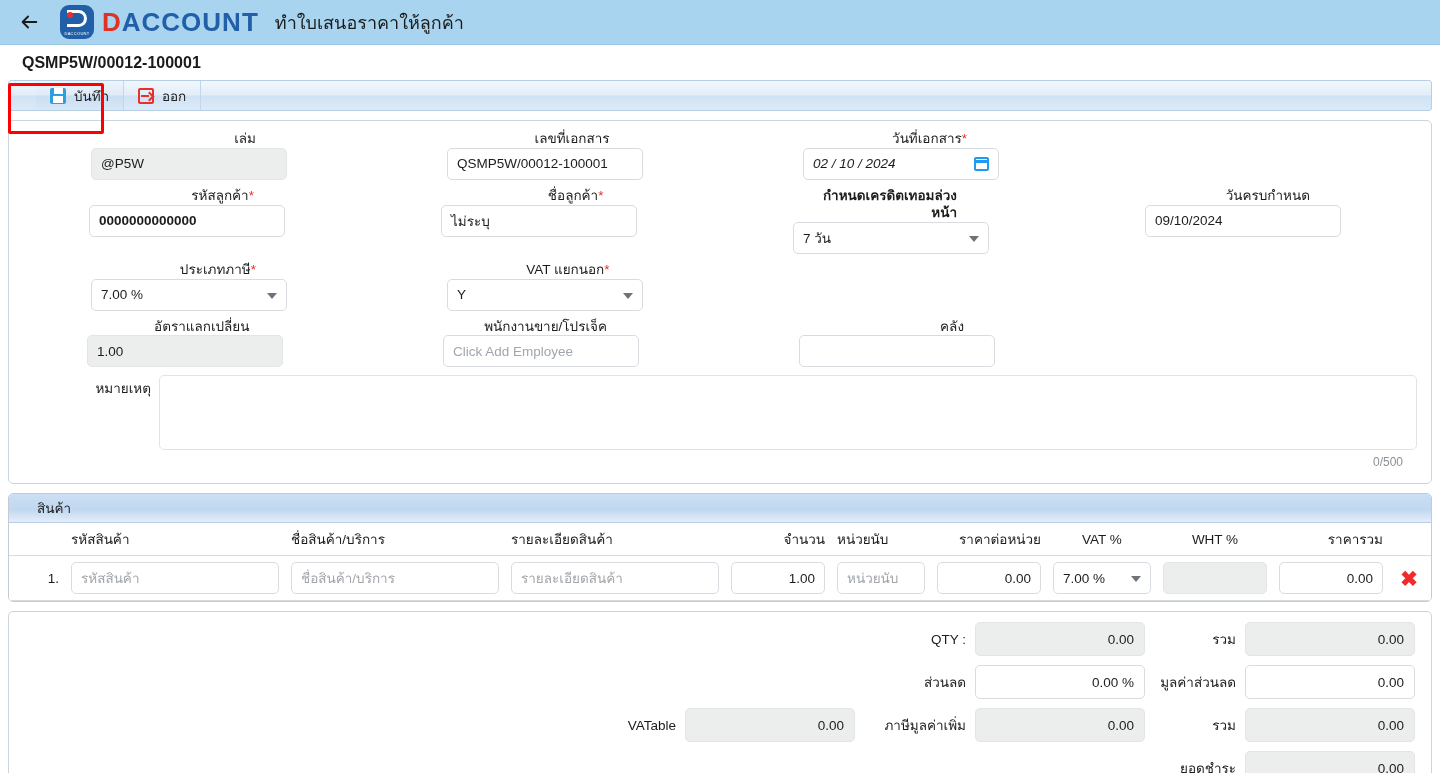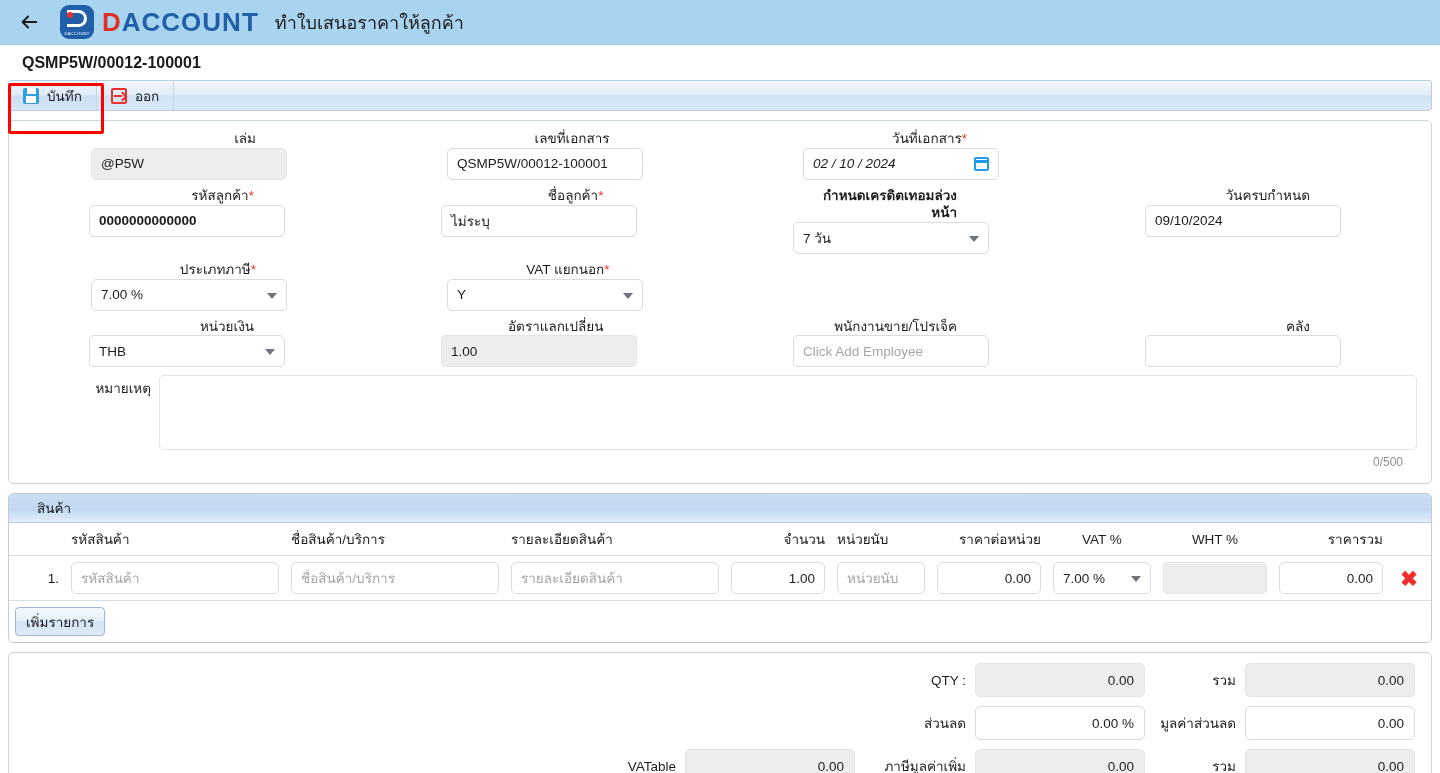--- a/index.html
+++ b/index.html
@@ -120,6 +120,7 @@
     display: flex;
     align-items: stretch;
     box-sizing: border-box;
+    padding-left: 27px;
   }
   .tb-btn {
     display: flex;

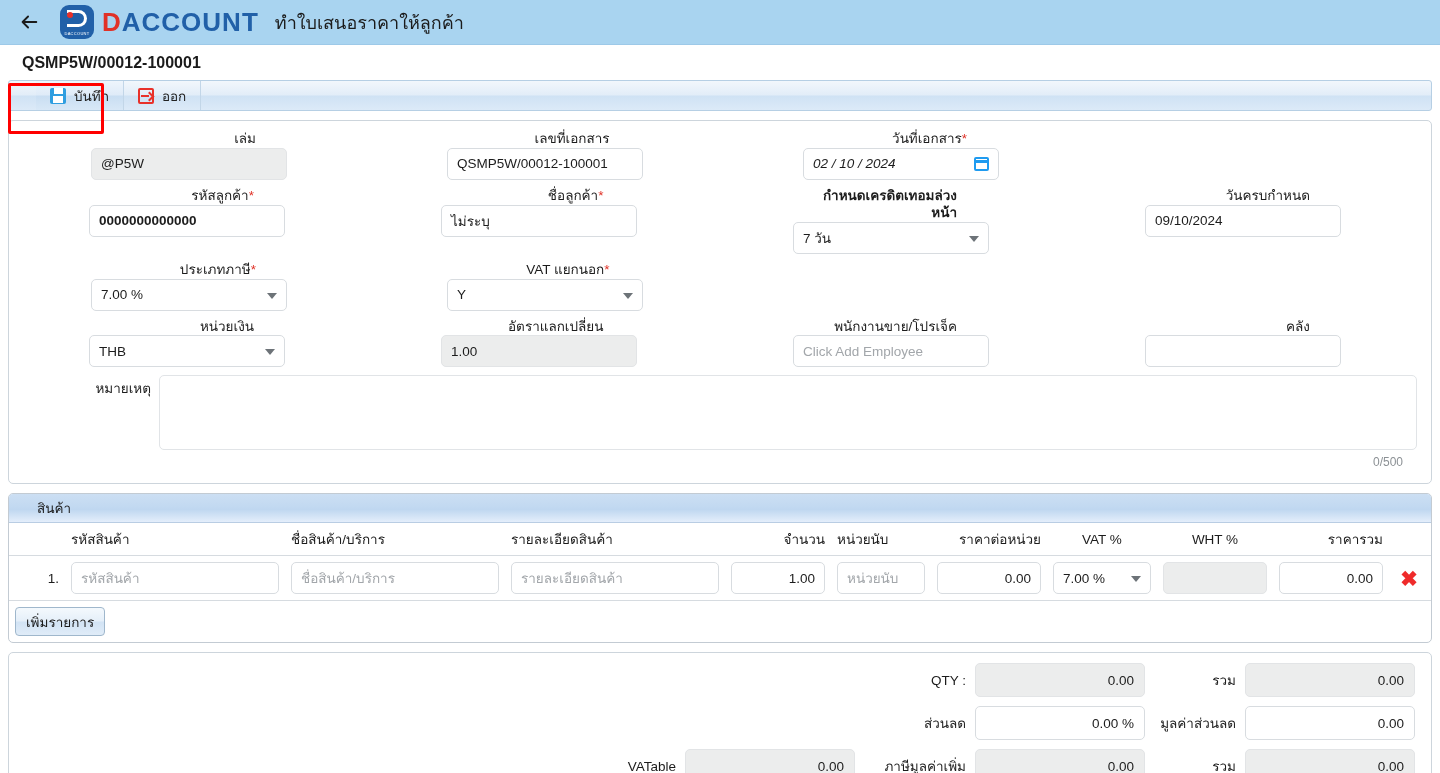--- a/index.html
+++ b/index.html
@@ -488,13 +488,6 @@
     </div>
 
     <div class="frow">
-      <div class="cell" style="width:360px;">
-        <div class="lbl" style="width:150px;">หน่วยเงิน</div>
-        <div class="fld sel" style="width:196px;">
-          <span>THB</span>
-          <span class="caret"></span>
-        </div>
-      </div>
       <div class="cell" style="width:352px;">
         <div class="lbl" style="width:145px;">อัตราแลกเปลี่ยน</div>
         <div class="fld disabled" style="width:196px;">1.00</div>

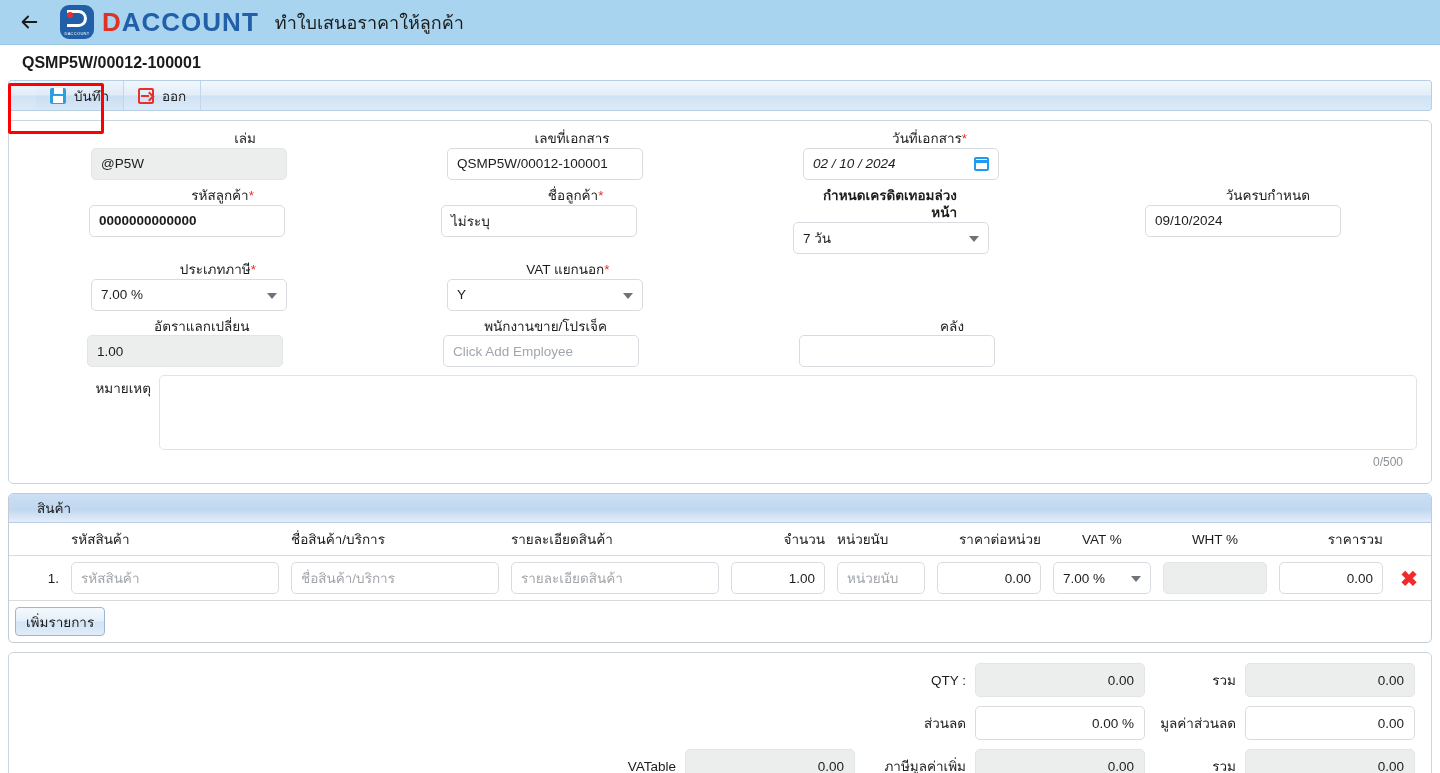--- a/index.html
+++ b/index.html
@@ -564,9 +564,6 @@
     </div>
   </div>
 
-  <div>
-    <div class="addbtn">เพิ่มรายการ</div>
-  </div>
 </div>
 
 <div class="totals-panel">

